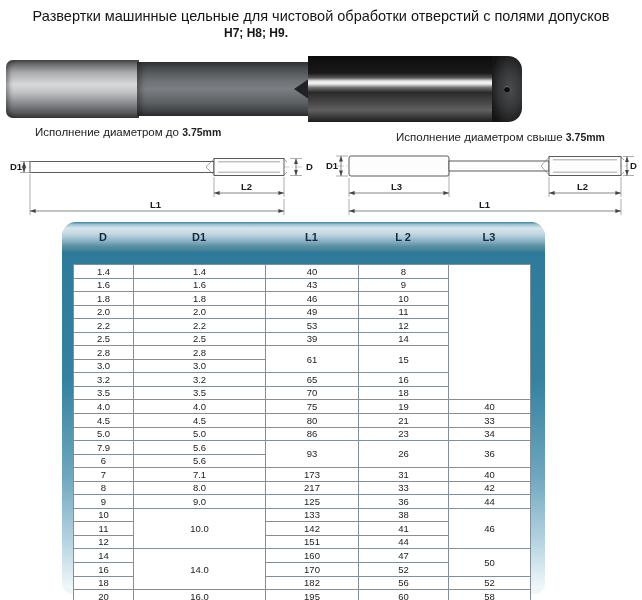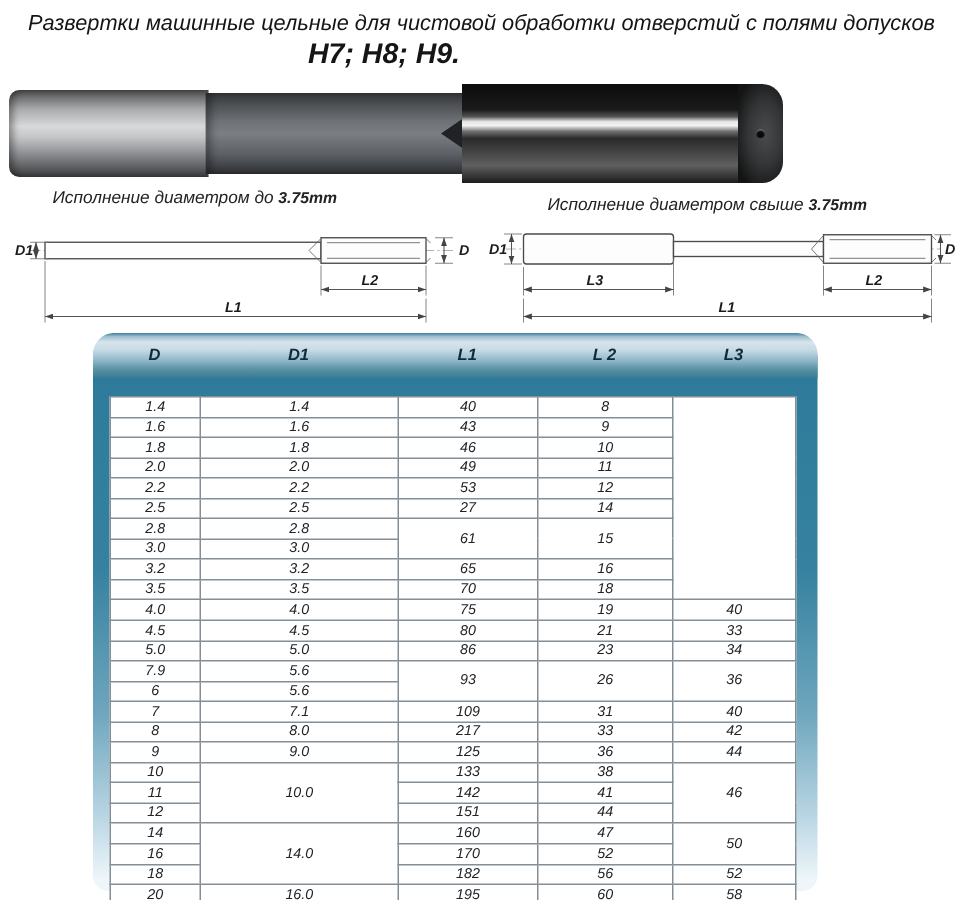--- a/index.html
+++ b/index.html
@@ -4,7 +4,7 @@
 <style>
   html,body{margin:0;padding:0;background:#fff;}
   .page{position:relative;width:642px;height:600px;background:#fff;overflow:hidden;
-        font-family:"Liberation Sans",sans-serif;color:#111;font-style:italic;}
+        font-family:"Liberation Sans",sans-serif;color:#111;}
 
   
   .title1{position:absolute;top:8px;left:0;width:642px;text-align:center;

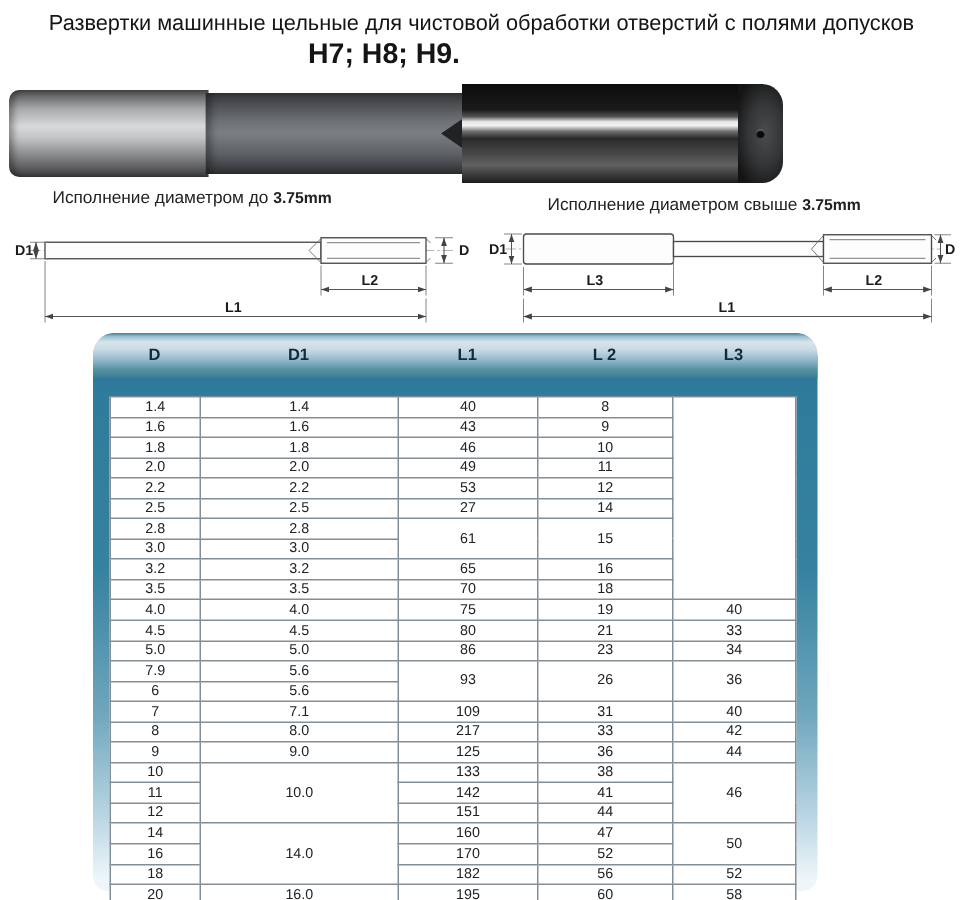--- a/index.html
+++ b/index.html
@@ -10,7 +10,7 @@
   .title1{position:absolute;top:8px;left:0;width:642px;text-align:center;
           font-size:14.5px;color:#151515;}
   .title2{position:absolute;top:26px;left:0;width:512px;text-align:center;
-          font-size:19px;font-weight:bold;color:#151515;}
+          font-size:12px;font-weight:bold;color:#151515;}
 
   
   .photo{position:absolute;left:6px;top:52px;width:515px;height:74px;}

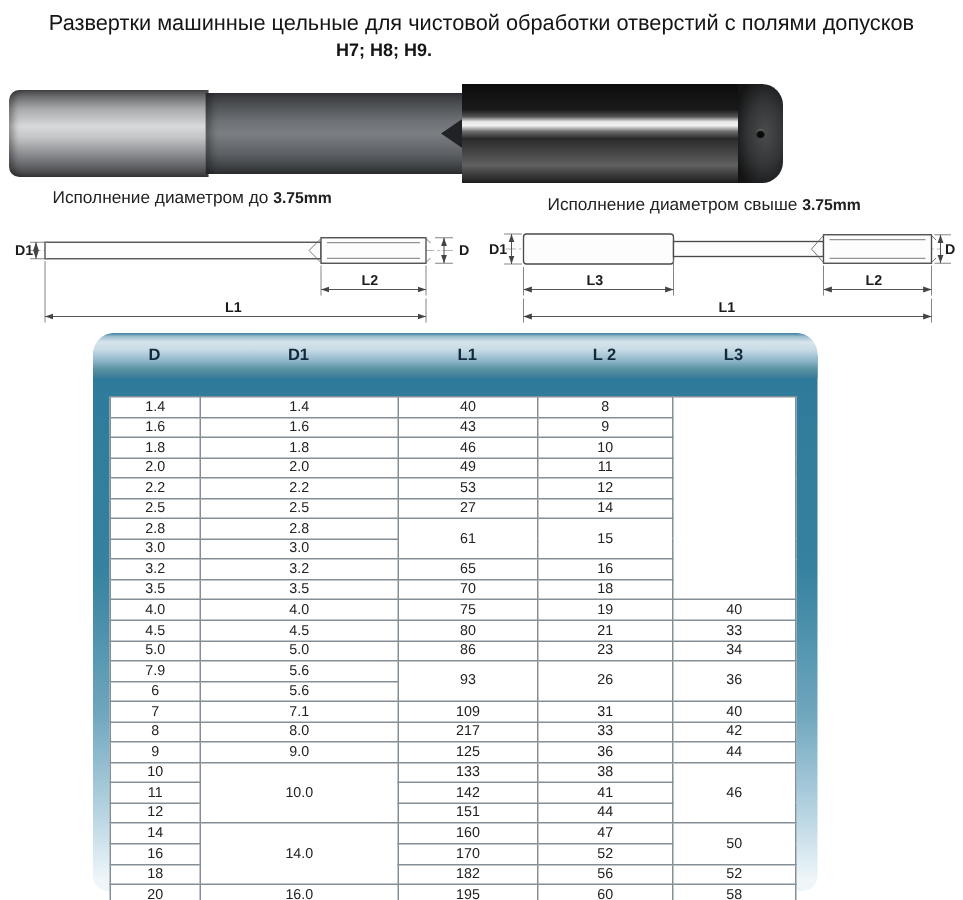--- a/index.html
+++ b/index.html
@@ -35,7 +35,7 @@
   .cap{position:absolute;font-size:11.5px;color:#222;}
   .cap b{font-size:10.5px;text-align:right;}
   .cap-left{left:35px;top:126px;}
-  .cap-right{left:365px;top:131px;}
+  .cap-right{left:396px;top:131px;}
 
   
   .diag{position:absolute;}

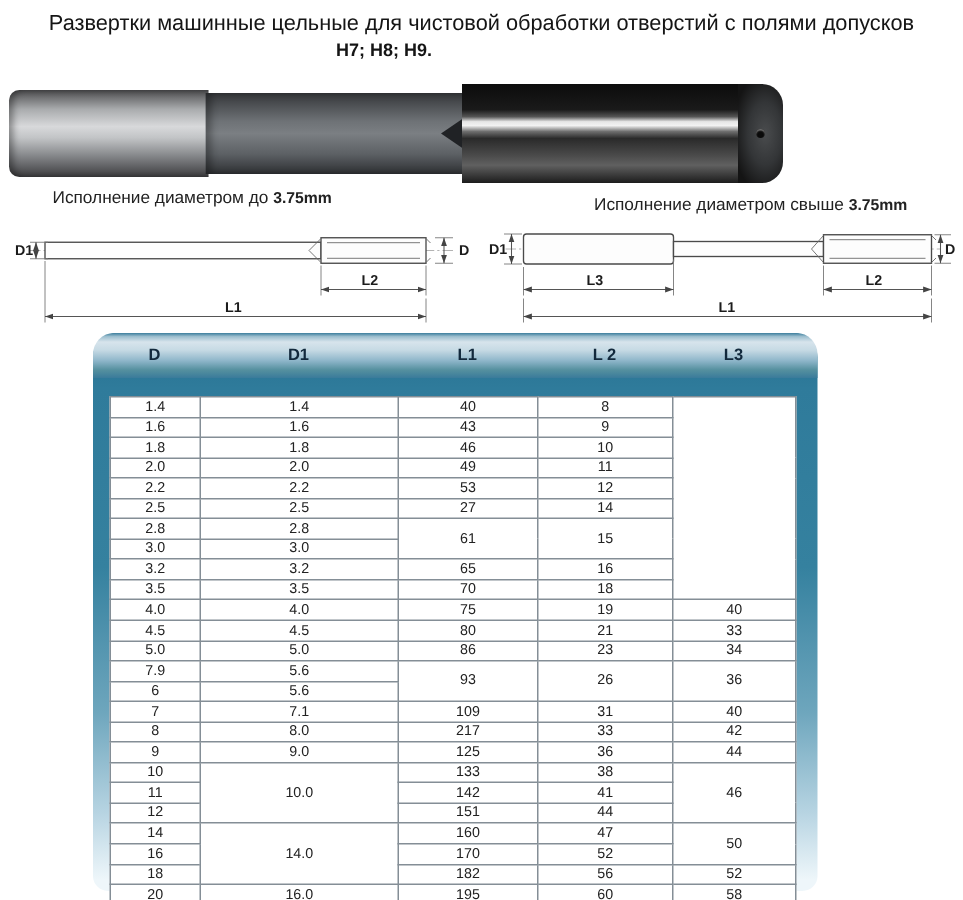--- a/index.html
+++ b/index.html
@@ -224,7 +224,7 @@
           <tr>
             <td>2.5</td>
             <td>2.5</td>
-            <td>27</td>
+            <td>39</td>
             <td>14</td>
           </tr>
           <tr>

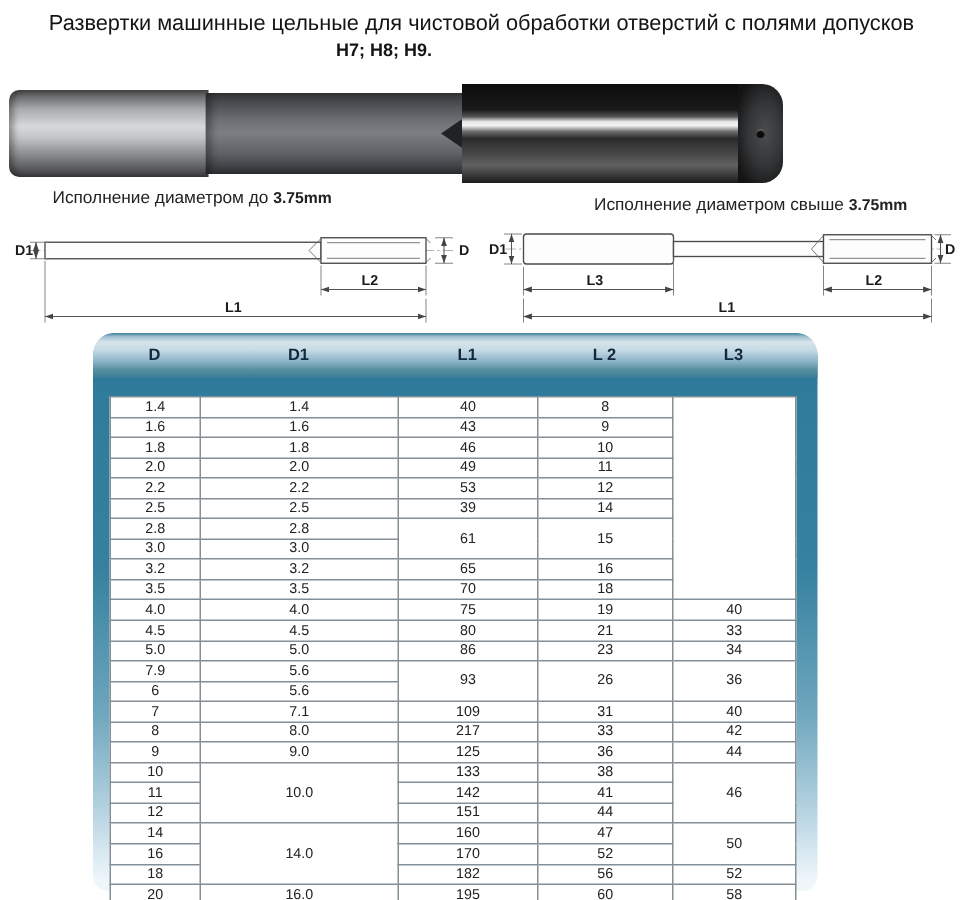--- a/index.html
+++ b/index.html
@@ -284,7 +284,7 @@
           <tr>
             <td>7</td>
             <td>7.1</td>
-            <td>109</td>
+            <td>173</td>
             <td>31</td>
             <td>40</td>
           </tr>

